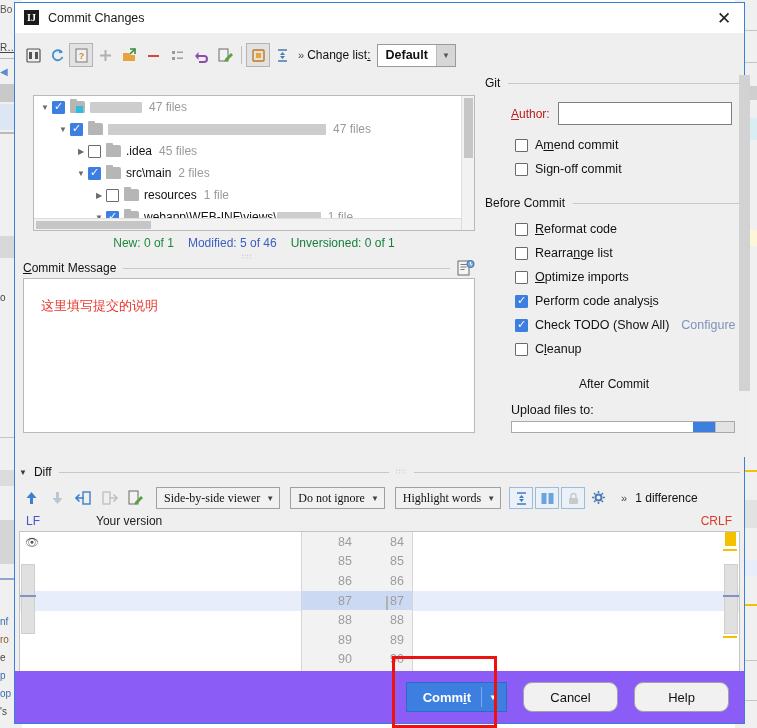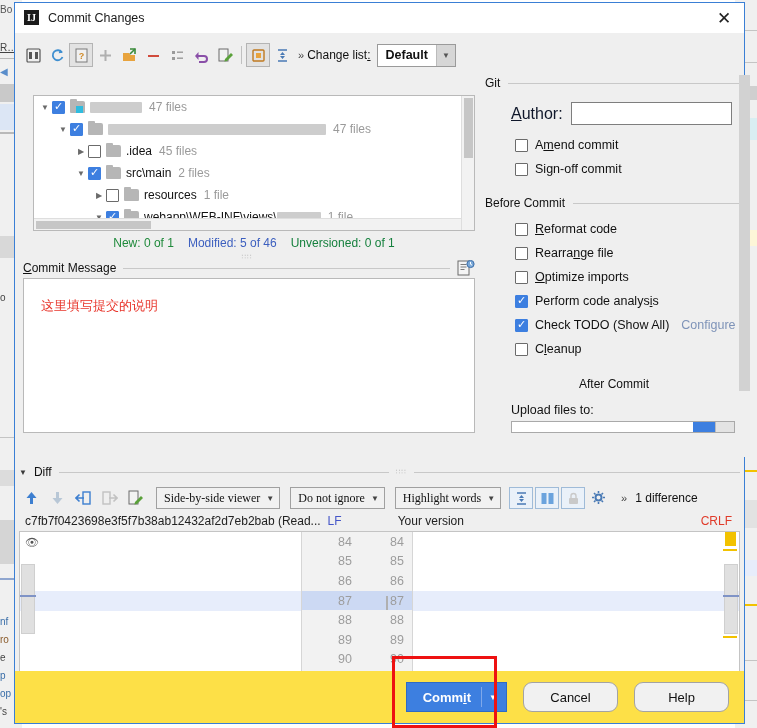--- a/index.html
+++ b/index.html
@@ -167,7 +167,7 @@
   .group-rule { flex: 1; height: 1px; background: #c8c8c8; }
 
   #author-row { display: flex; align-items: center; margin: 11px 0 0 26px; gap: 8px; }
-  #author-label { font-size: 16px; color: #0f172a; white-space: nowrap; }
+  #author-label { font-size: 12px; color: #b91c1c; white-space: nowrap; }
   #author-label u { text-decoration: underline; }
   #author-input {
     flex: 1; height: 23px; background: #fff; border: 1px solid #7e7e7e; margin-right: 11px;

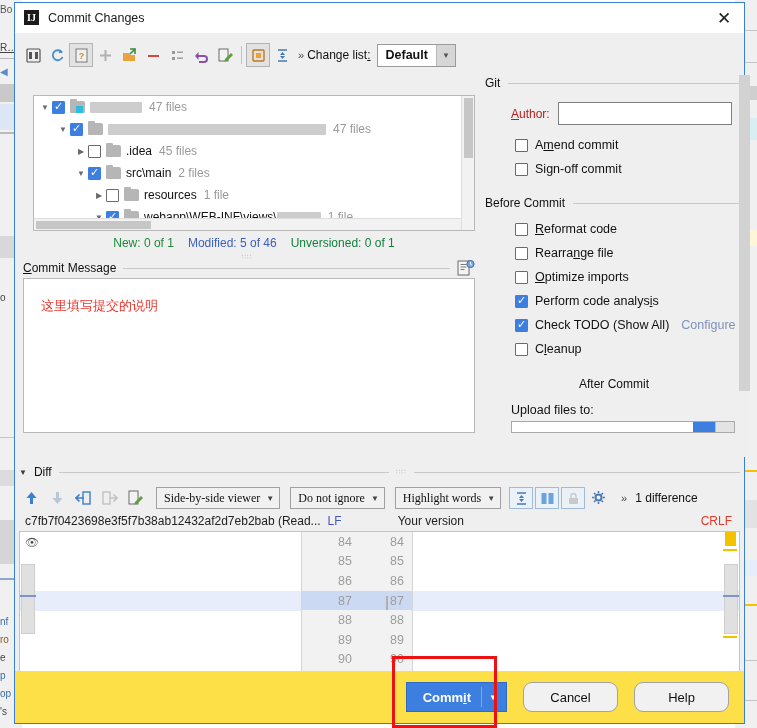--- a/index.html
+++ b/index.html
@@ -559,7 +559,7 @@
       </div>
       <div class="ckrow">
         <span class="ckbox"></span>
-        <span class="cklabel"><span>Rearra</span><u>n</u><span>ge file</span></span>
+        <span class="cklabel"><span>Rearra</span><u>n</u><span>ge list</span></span>
       </div>
       <div class="ckrow">
         <span class="ckbox"></span>

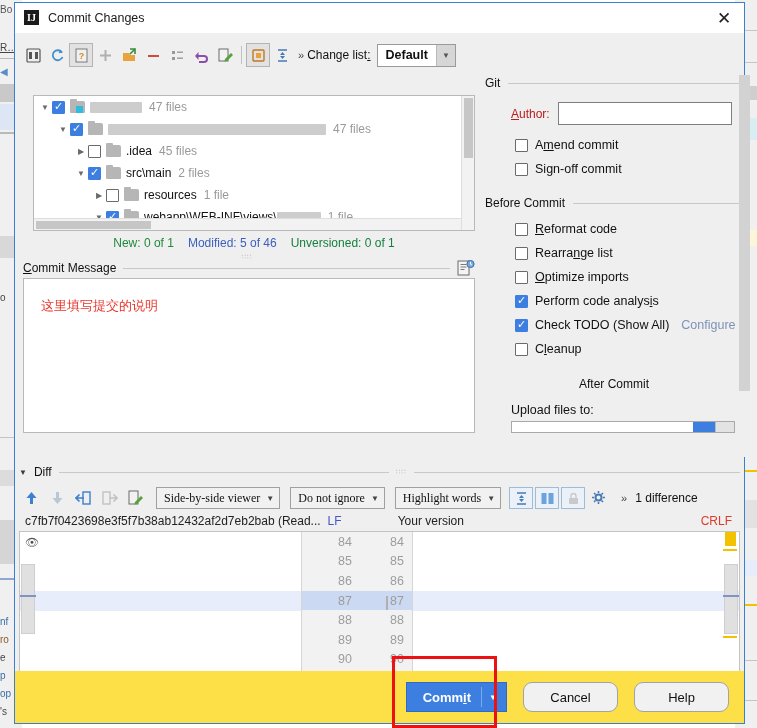--- a/index.html
+++ b/index.html
@@ -675,7 +675,6 @@
     </div>
 
     <div id="diff-filebar">
-      <span id="rev-hash">c7fb7f0423698e3f5f7b38ab12432af2d7eb2bab (Read...</span>
       <span id="rev-lf">LF</span>
       <span id="your-version">Your version</span>
       <span id="crlf">CRLF</span>

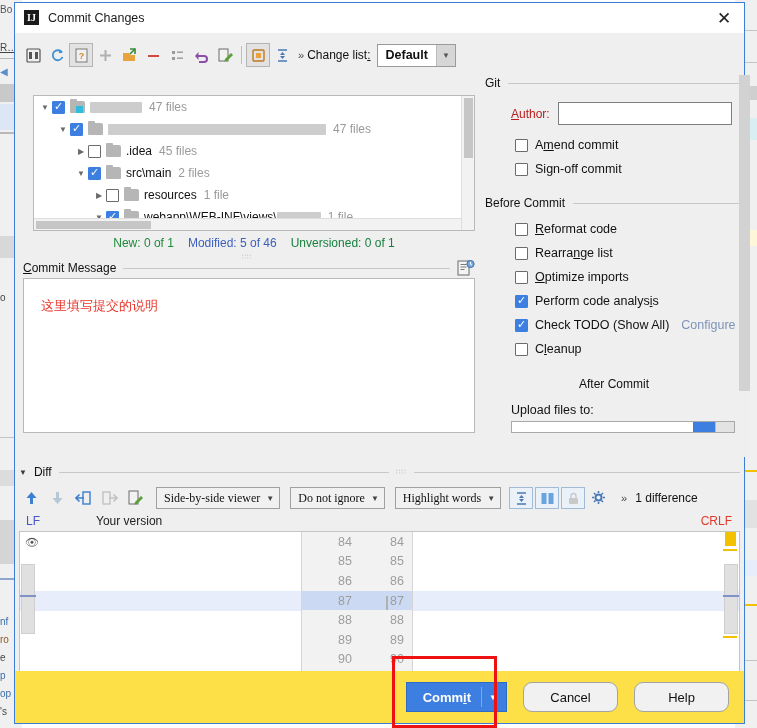--- a/index.html
+++ b/index.html
@@ -274,7 +274,7 @@
   
   #btnbar {
     position: absolute; left: 0; right: 0; bottom: 0; height: 52px;
-    background: #fde047; display: flex; align-items: center; justify-content: flex-end;
+    background: #8b5cf6; display: flex; align-items: center; justify-content: flex-end;
     padding-right: 15px; gap: 16px;
   }
   #commit-wrap { position: relative; }

